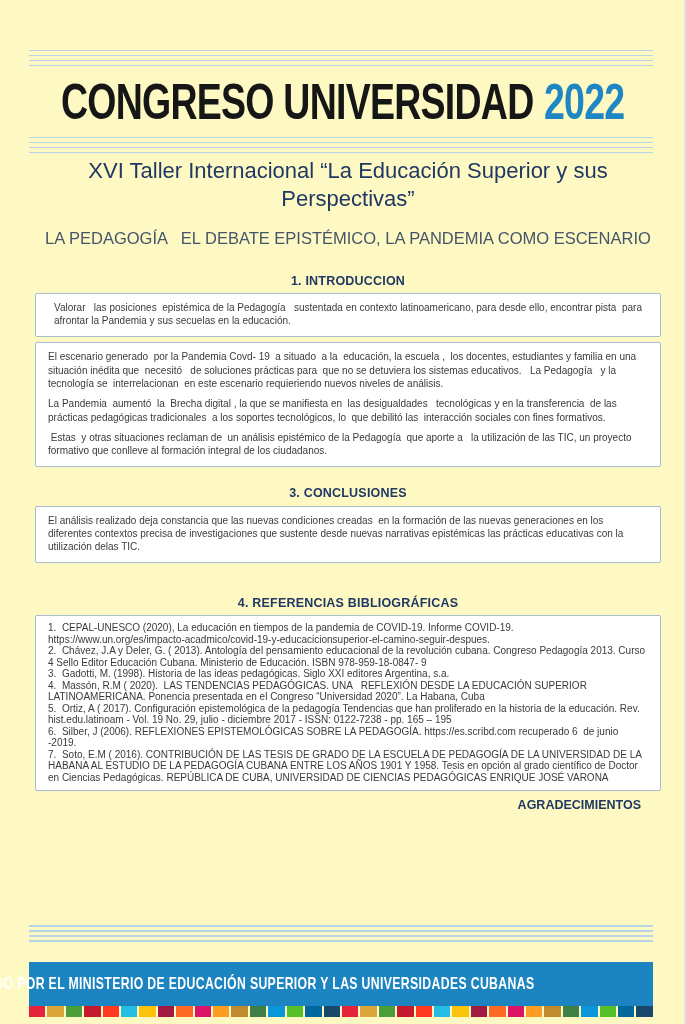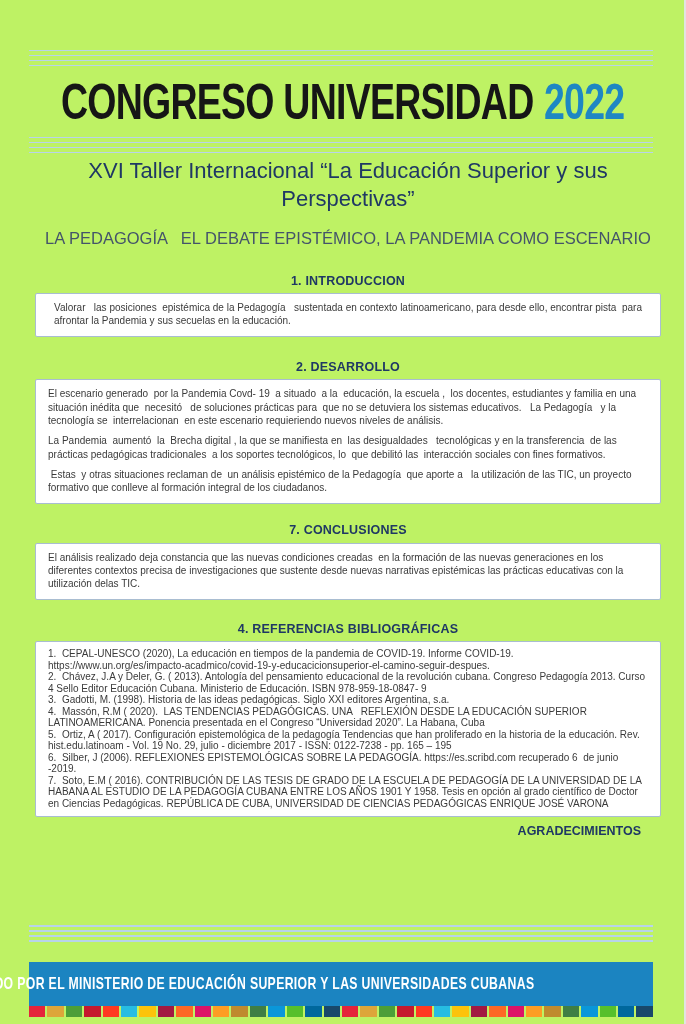--- a/index.html
+++ b/index.html
@@ -4,7 +4,7 @@
 <style>
   html,body{margin:0;padding:0;background:#fff;}
   .page{
-    position:relative;width:686px;height:1024px;background:#bef264;
+    position:relative;width:686px;height:1024px;background:#fef9c3;
     font-family:"Liberation Sans",sans-serif;overflow:hidden;
     --accent:#1E87C3;--navy:#1F3864;--slate:#44546A;--banner:#1B84C1;
     --rule:#B8D4EA;--boxborder:#A9BDD1;--body:#3A3A3A;

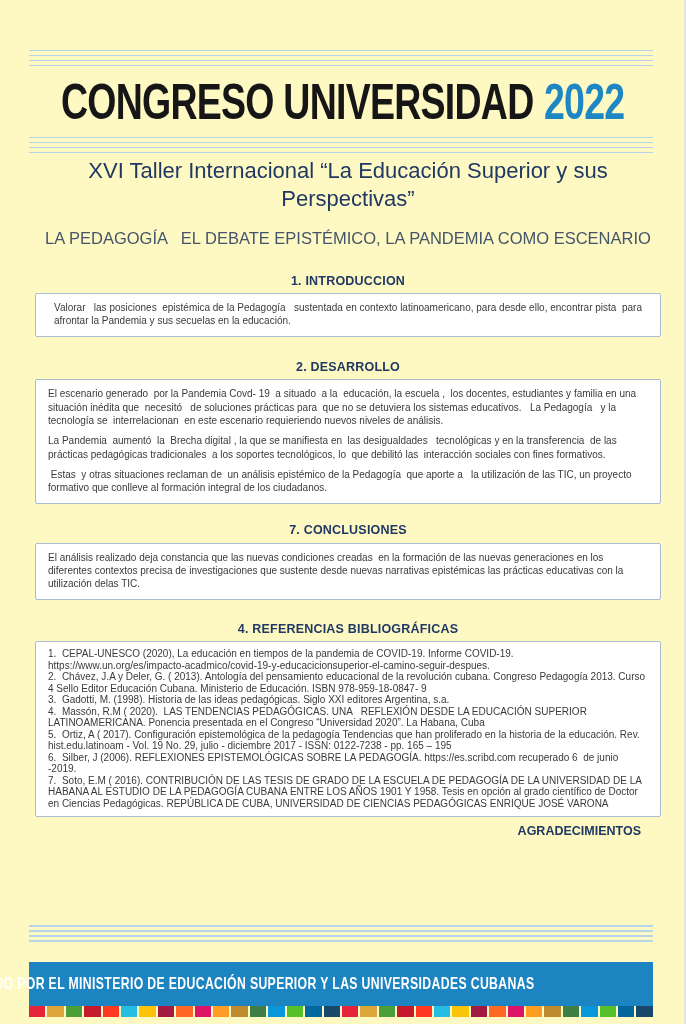--- a/index.html
+++ b/index.html
@@ -80,7 +80,6 @@
       <p>Valorar   las posiciones  epistémica de la Pedagogía   sustentada en contexto latinoamericano, para desde ello, encontrar pista  para afrontar la Pandemia y sus secuelas en la educación.</p>
     </div>
 
-    <div class="sec-heading h-des">2. DESARROLLO</div>
     <div class="box box-des">
       <p>El escenario generado  por la Pandemia Covd- 19  a situado  a la  educación, la escuela ,  los docentes, estudiantes y familia en una situación inédita que  necesitó   de soluciones prácticas para  que no se detuviera los sistemas educativos.   La Pedagogía   y la tecnología se  interrelacionan  en este escenario requieriendo nuevos niveles de análisis.</p>
       <p>La Pandemia  aumentó  la  Brecha digital , la que se manifiesta en  las desigualdades   tecnológicas y en la transferencia  de las prácticas pedagógicas tradicionales  a los soportes tecnológicos, lo  que debilitó las  interacción sociales con fines formativos.</p>

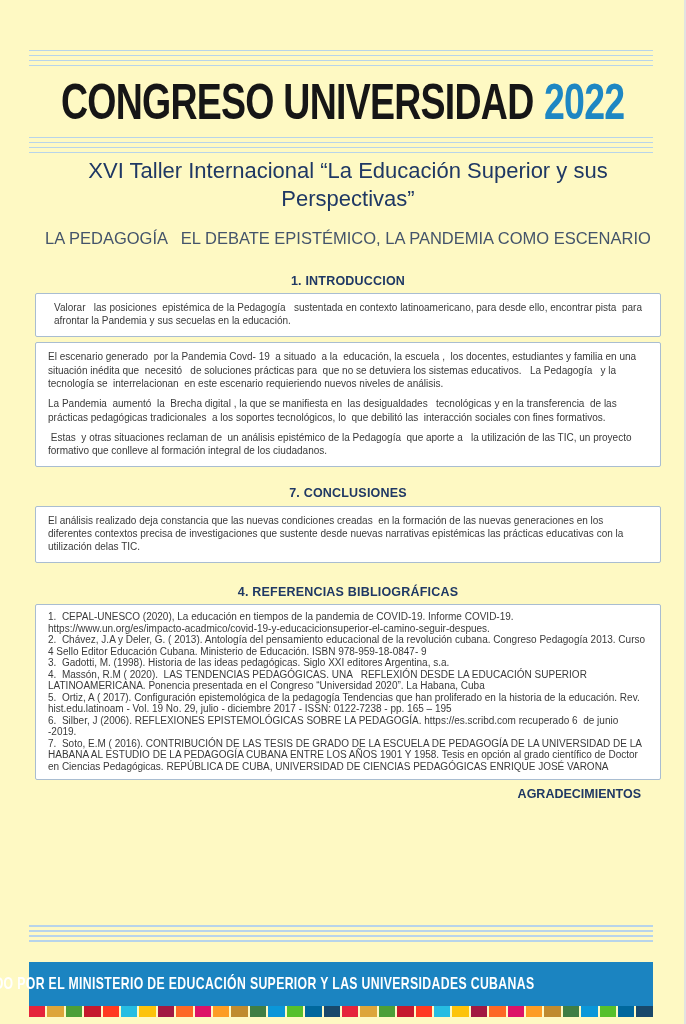--- a/index.html
+++ b/index.html
@@ -86,7 +86,7 @@
       <p> Estas  y otras situaciones reclaman de  un análisis epistémico de la Pedagogía  que aporte a   la utilización de las TIC, un proyecto formativo que conlleve al formación integral de los ciudadanos.</p>
     </div>
 
-    <div class="sec-heading h-conc">7. CONCLUSIONES</div>
+    <div class="sec-heading h-conc">3. CONCLUSIONES</div>
     <div class="box box-conc">
       <p>El análisis realizado deja constancia que las nuevas condiciones creadas  en la formación de las nuevas generaciones en los diferentes contextos precisa de investigaciones que sustente desde nuevas narrativas epistémicas las prácticas educativas con la utilización delas TIC.</p>
     </div>

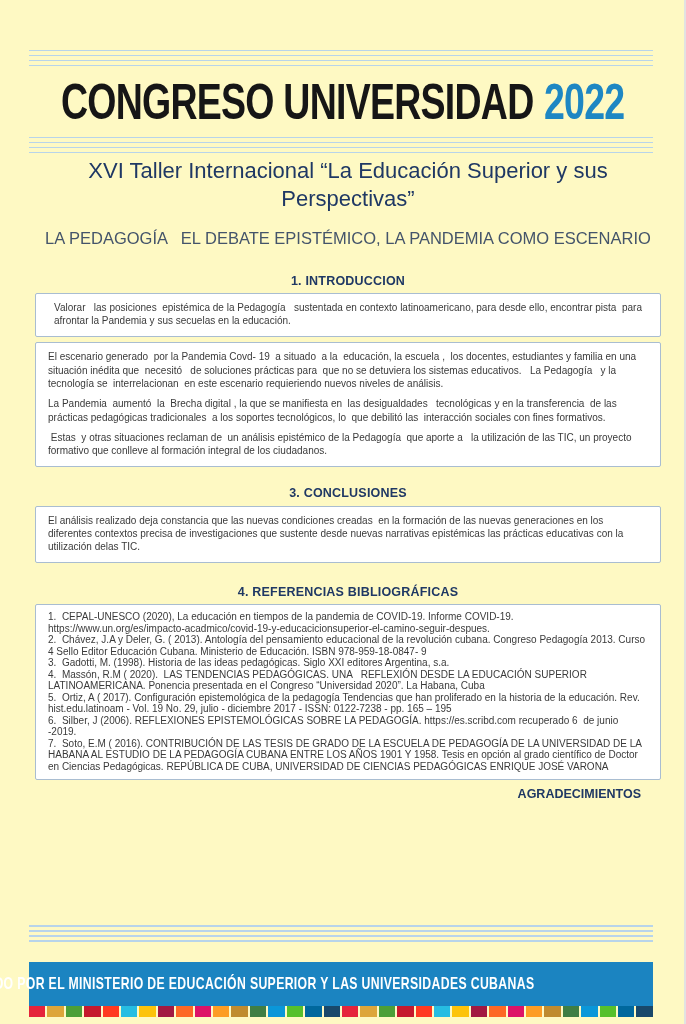--- a/index.html
+++ b/index.html
@@ -34,7 +34,7 @@
   .h-intro{margin-top:26px;}
   .h-des{margin-top:23px;}
   .h-conc{margin-top:19px;}
-  .h-ref{margin-top:22px;}
+  .h-ref{margin-top:33px;}
 
   .box{border:1px solid var(--boxborder);border-radius:2px;background:#fff;
     color:var(--body);font-size:10px;line-height:1.33;}

